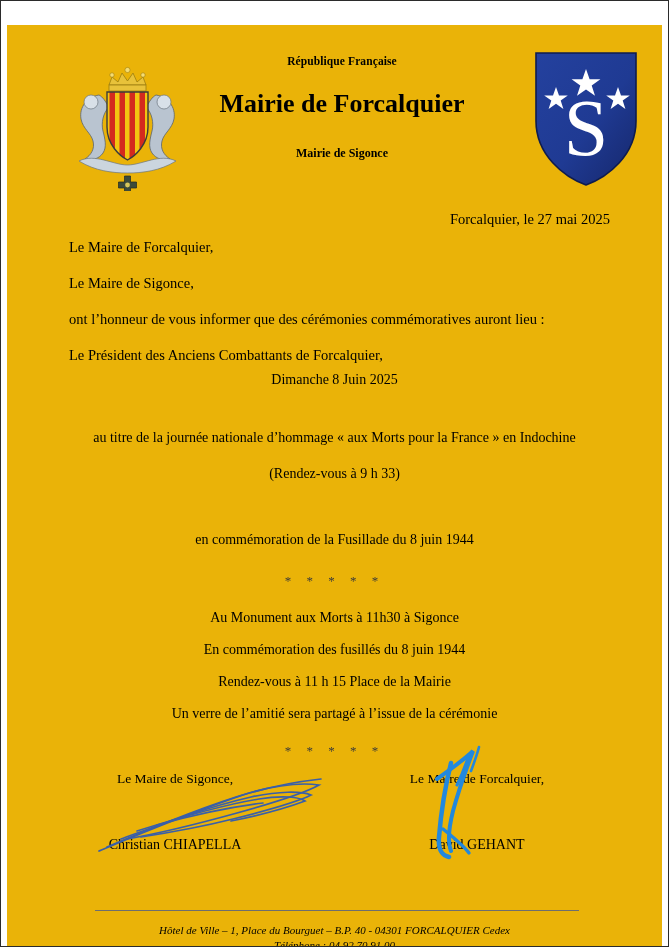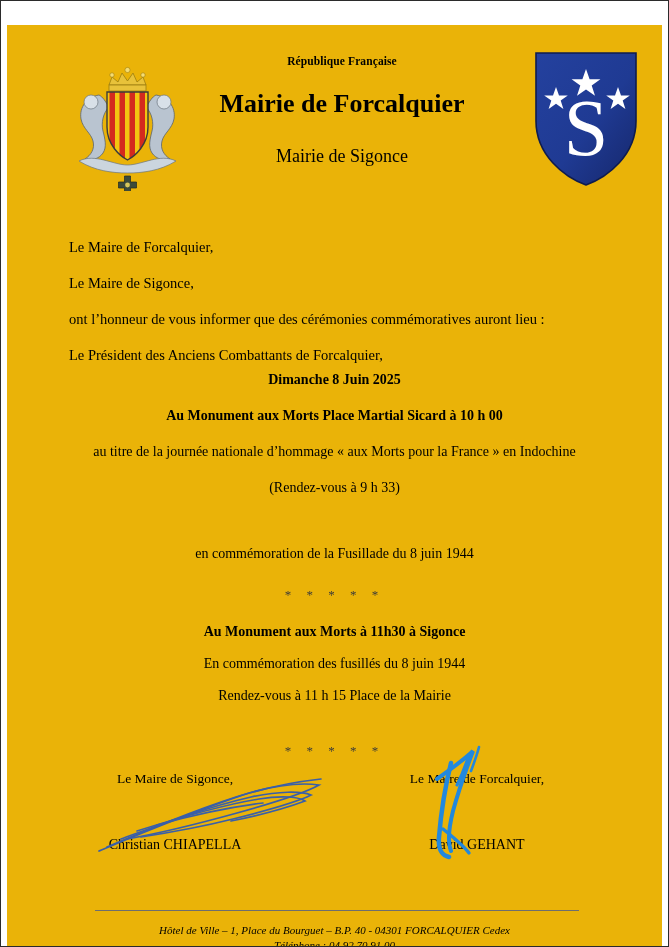--- a/index.html
+++ b/index.html
@@ -68,8 +68,8 @@
     margin-bottom: 27px;
   }
   .mairie-2 {
-    font-size: 18px;
-    font-weight: normal;
+    font-size: 12px;
+    font-weight: bold;
   }
 
   

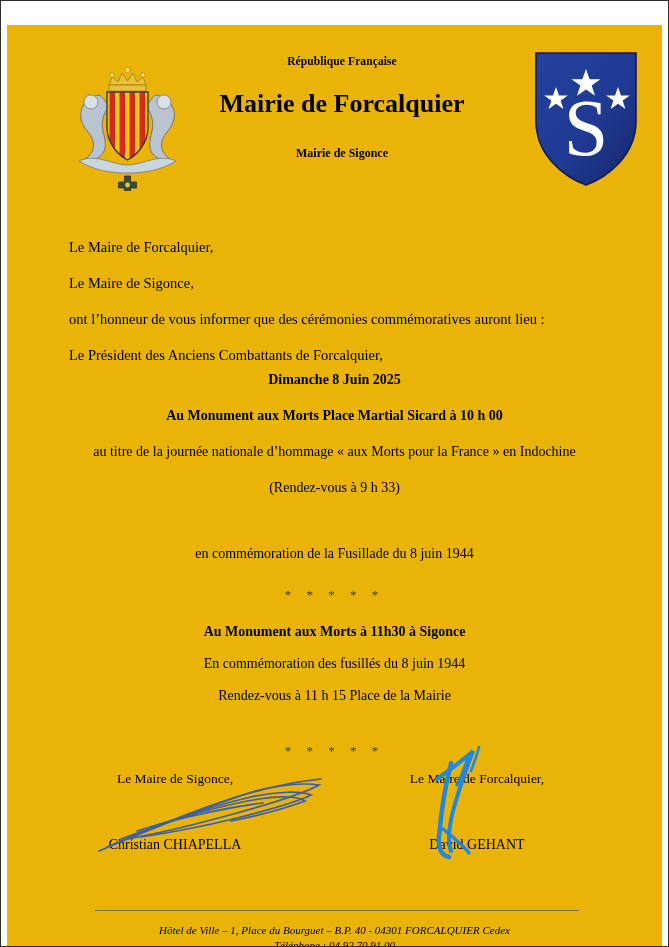--- a/index.html
+++ b/index.html
@@ -248,6 +248,7 @@
       </div>
     </div>
 
+    <div class="dateline">Forcalquier, le 27 mai 2025</div>
 
     <div class="addressees">
       <div>Le Maire de Forcalquier,</div>

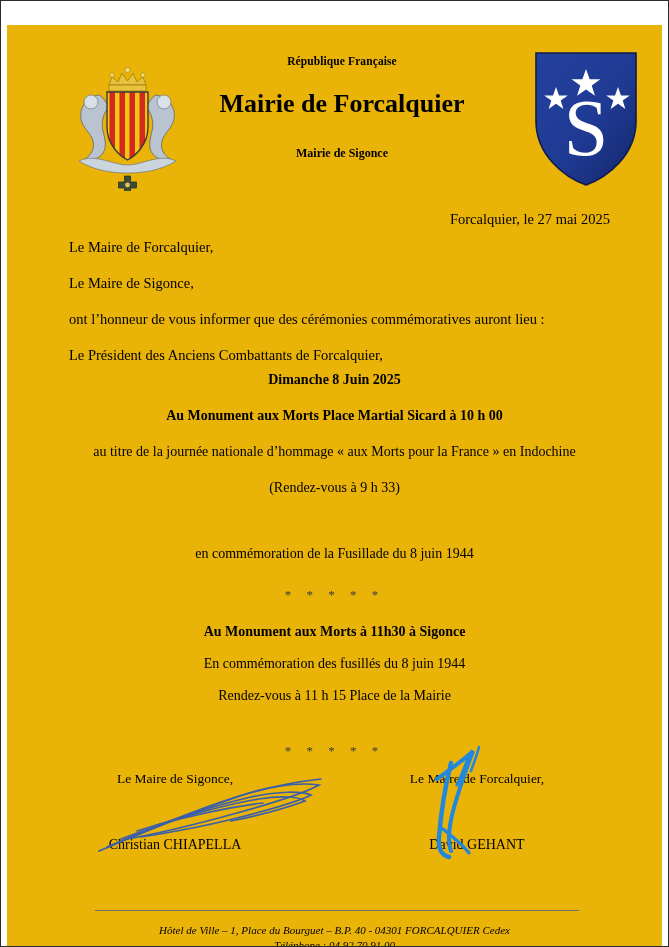--- a/index.html
+++ b/index.html
@@ -102,7 +102,7 @@
     font-size: 14px;
     line-height: 1.0;
   }
-  .b  { font-weight: bold; }
+  .b  { font-weight: normal; }
   .i  { }
   .sp-18 { height: 18px; }
   .sp-22 { height: 22px; }

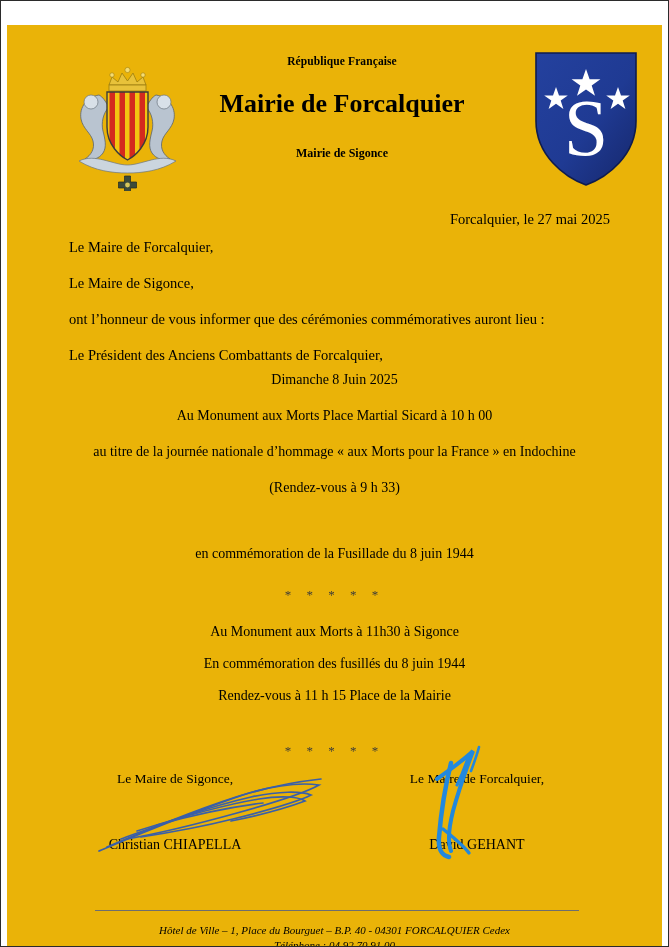--- a/index.html
+++ b/index.html
@@ -262,7 +262,6 @@
       <div class="line b">Dimanche 8 Juin 2025</div>
       <div class="sp-22"></div>
 
-      <div class="line b">Au Monument aux Morts Place Martial Sicard à 10 h 00</div>
       <div class="sp-22"></div>
       <div class="line i">au titre de la journée nationale d’hommage « aux Morts pour la France » en Indochine</div>
       <div class="sp-22"></div>

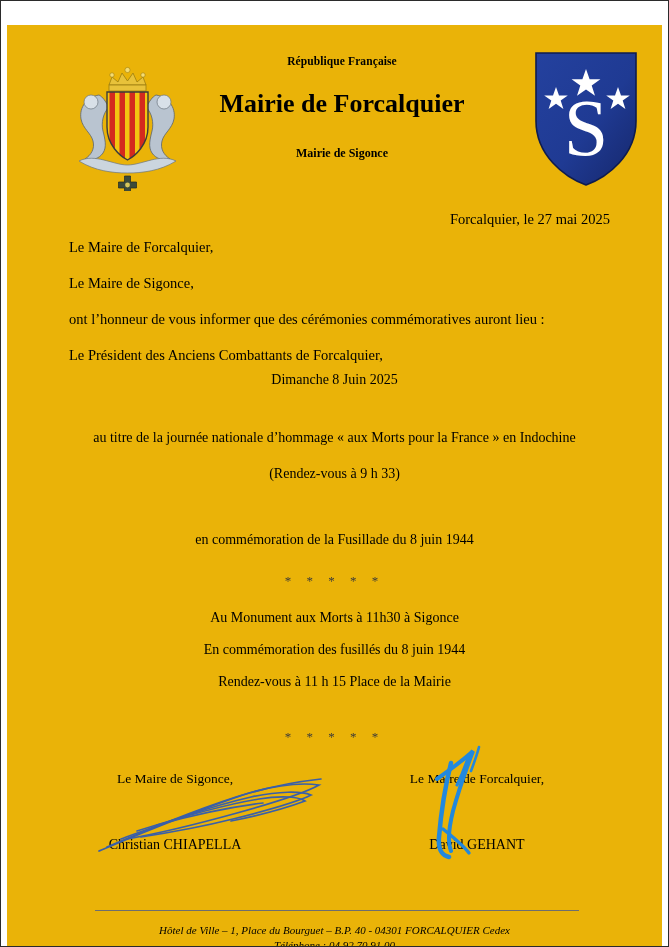--- a/index.html
+++ b/index.html
@@ -282,6 +282,7 @@
       <div class="sp-18"></div>
       <div class="line">Rendez-vous à 11 h 15 Place de la Mairie</div>
       <div class="sp-18"></div>
+      <div class="line i">Un verre de l’amitié sera partagé à l’issue de la cérémonie</div>
 
       <div class="sp-22"></div>
       <div class="stars">* * * * *</div>

